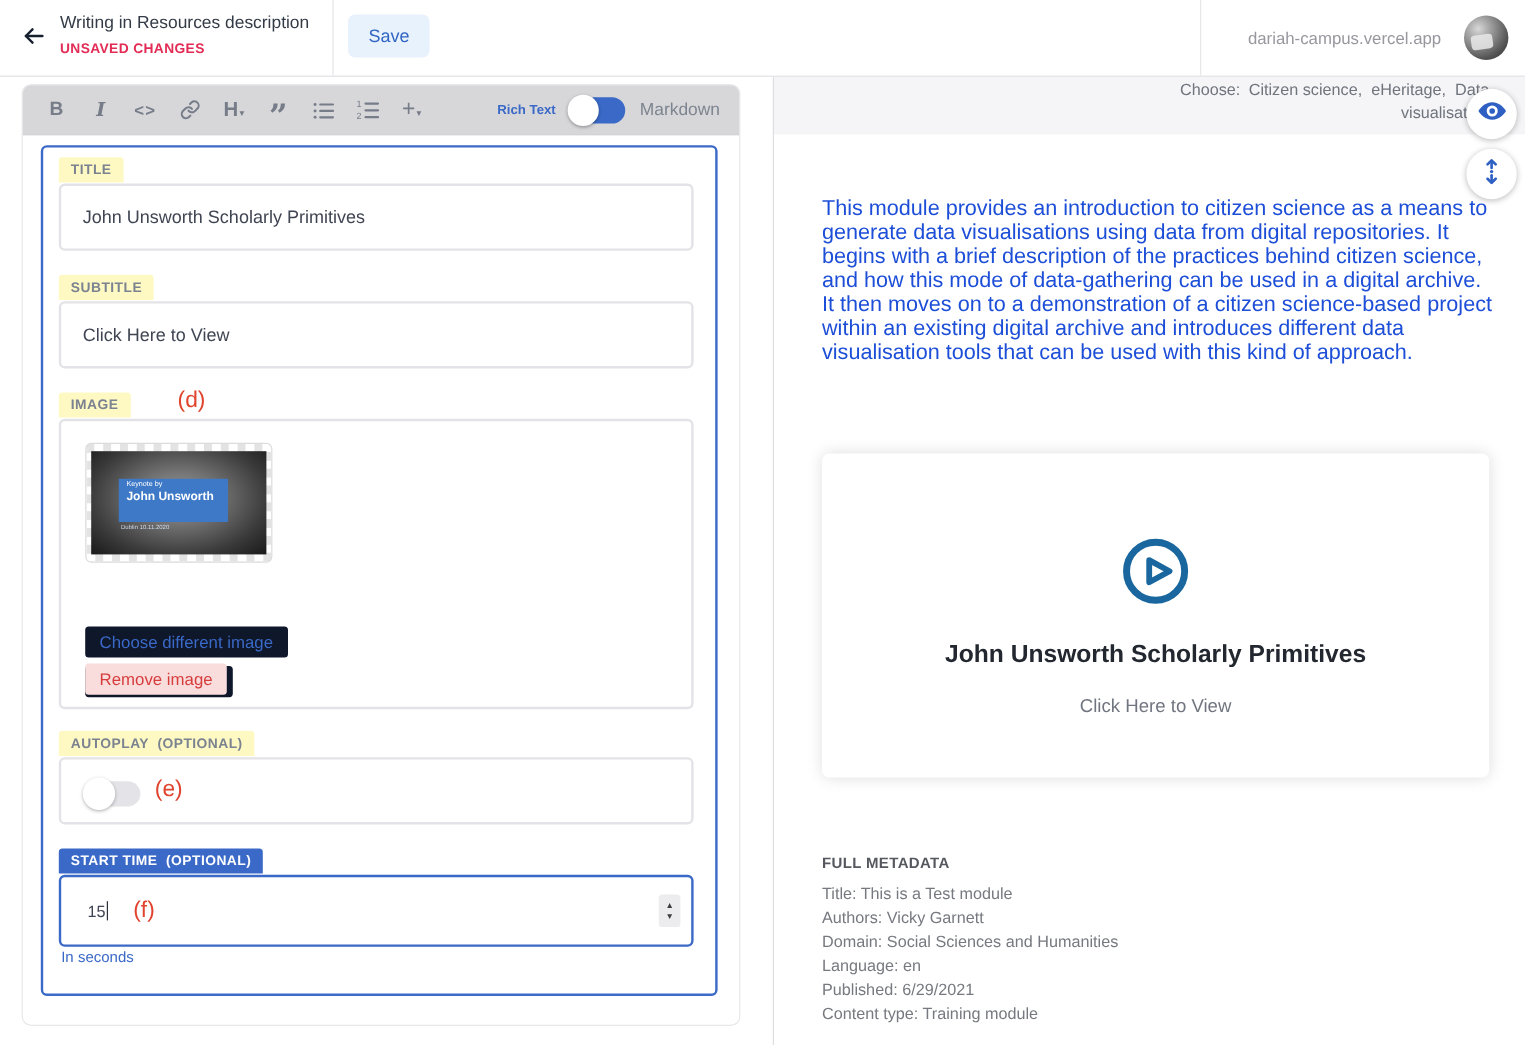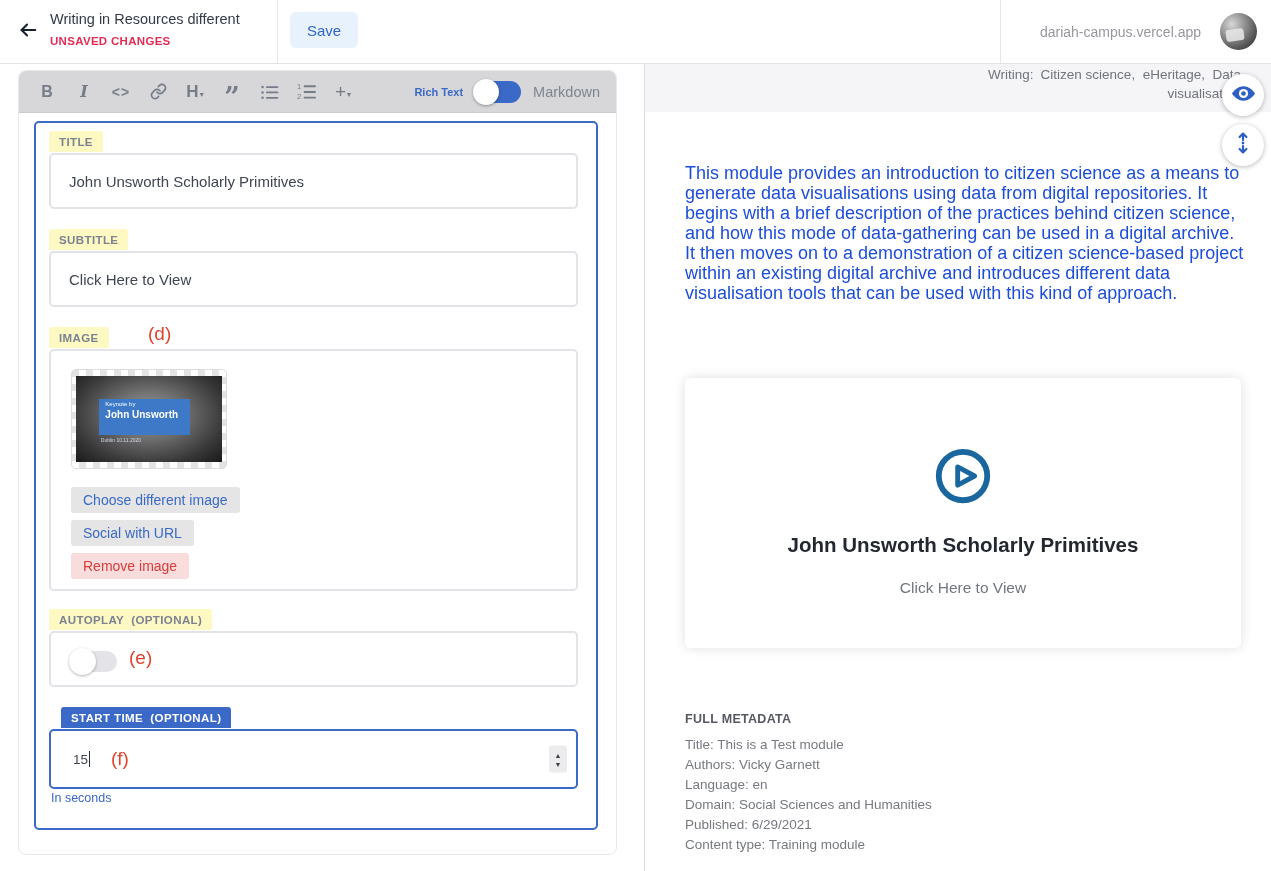--- a/index.html
+++ b/index.html
@@ -130,7 +130,7 @@
         </svg>
     </span>
   </div>
-  <div id="tb-title">Writing in Resources different</div>
+  <div id="tb-title">Writing in Resources description</div>
   <div id="tb-status">UNSAVED CHANGES</div>
   <div class="tb-divider" style="left:277px"></div>
   <button id="save-btn">Save</button>

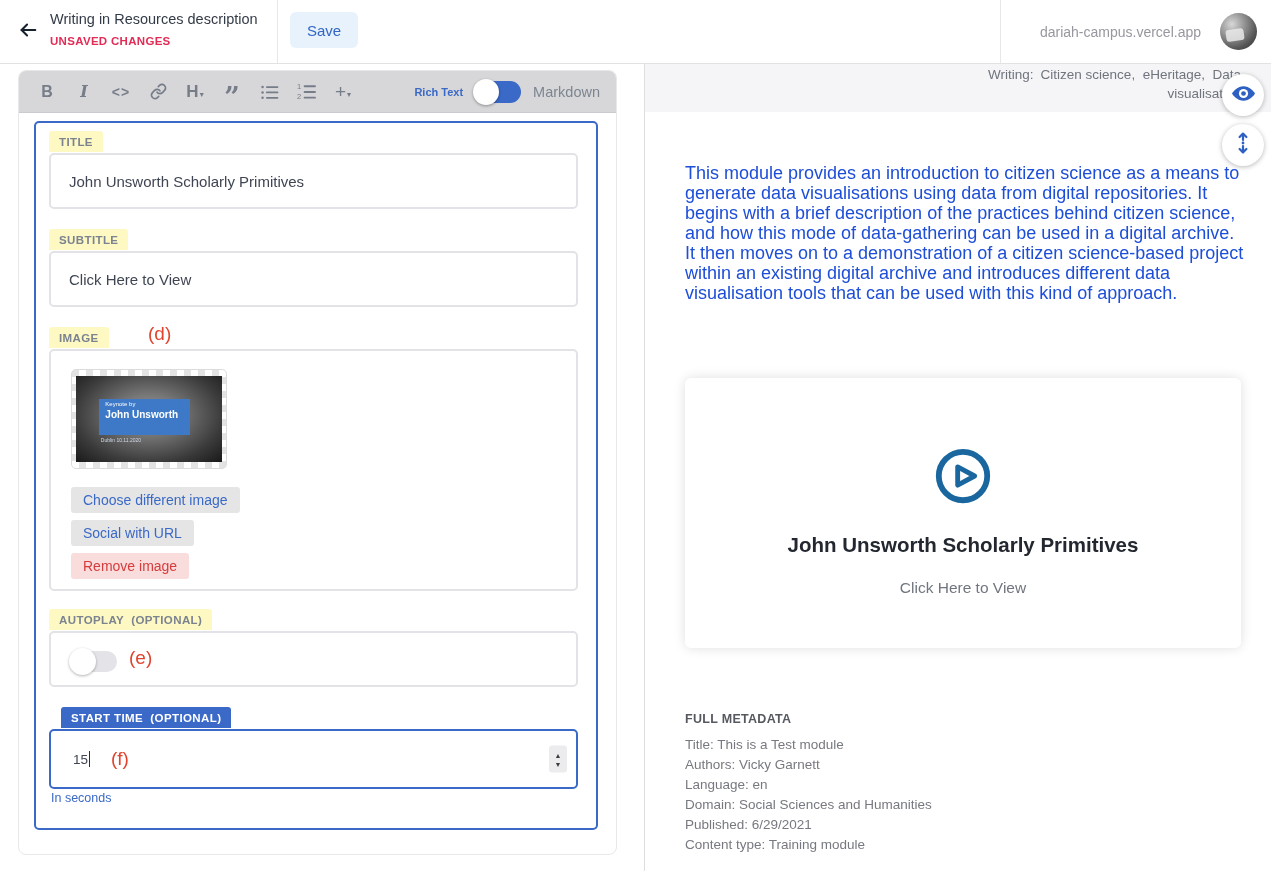--- a/index.html
+++ b/index.html
@@ -239,7 +239,7 @@
 <div id="right-pane">
   <div id="topics-band"></div>
   <div id="topics-block">
-    <span id="topics-label">Writing:</span><span><span class="topic">Citizen science</span><span class="topic">eHeritage</span><span class="topic">Data visualisation</span></span>
+    <span id="topics-label">Choose:</span><span><span class="topic">Citizen science</span><span class="topic">eHeritage</span><span class="topic">Data visualisation</span></span>
   </div>
 
   <div class="float-btn" style="top:10px">

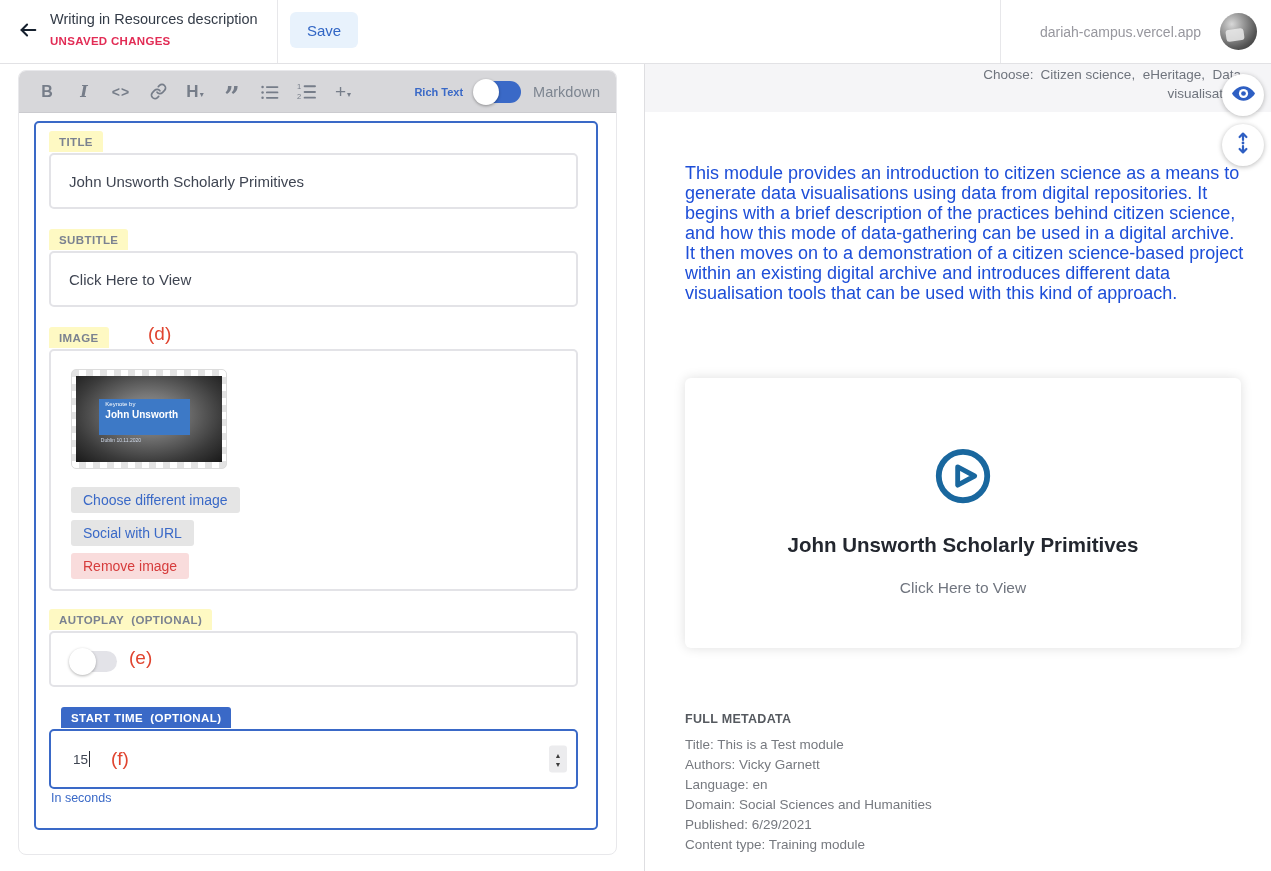--- a/index.html
+++ b/index.html
@@ -80,7 +80,7 @@
   #thumb-line3 { position:absolute; left:17%; top:71%; font-size:5px; color:#cfd8e8; }
   .img-action { position:absolute; left:20px; display:inline-block; font-size:14px; font-weight:500;
     padding:5px 12px; border-radius:3px; cursor:pointer; white-space:nowrap; }
-  .img-action.blue { background:#e5e5e5; color:#3a69c7; }
+  .img-action.blue { background:#0f172a; color:#3a69c7;margin-top:35px; }
   .img-action.red  { background:#f9dcdc; color:#d63c3c; }
 
   #autoplay-box { position:absolute; left:13px; top:508px; width:529px; height:56px;

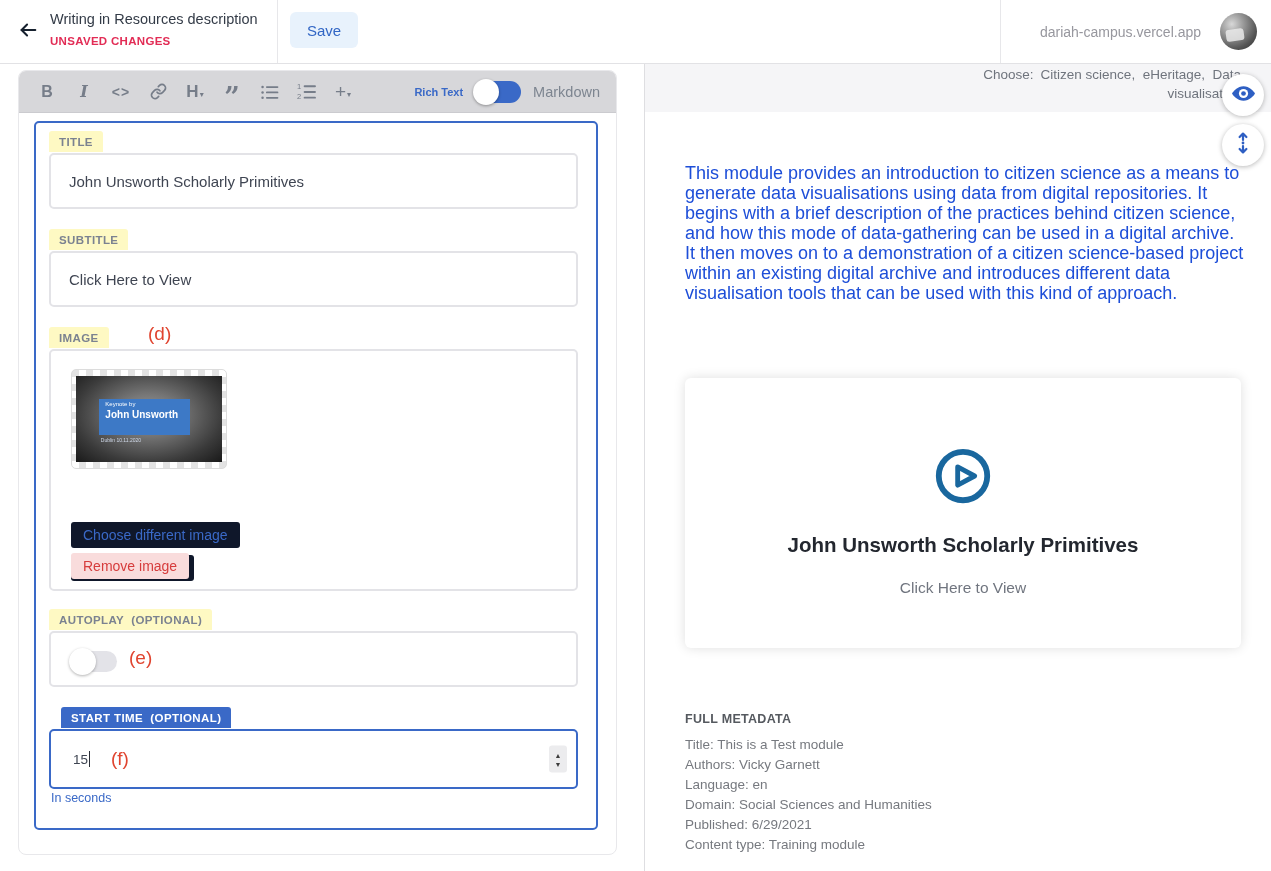--- a/index.html
+++ b/index.html
@@ -218,7 +218,7 @@
         <span class="annot" style="left:78px; top:14px">(e)</span>
       </div>
 
-      <span class="field-tab active" style="left:25px; top:584px">START TIME  (OPTIONAL)</span>
+      <span class="field-tab active" style="left:13px; top:584px">START TIME  (OPTIONAL)</span>
       <div class="field-input" id="start-input">
         <span>15</span>
         <span id="text-caret"></span>

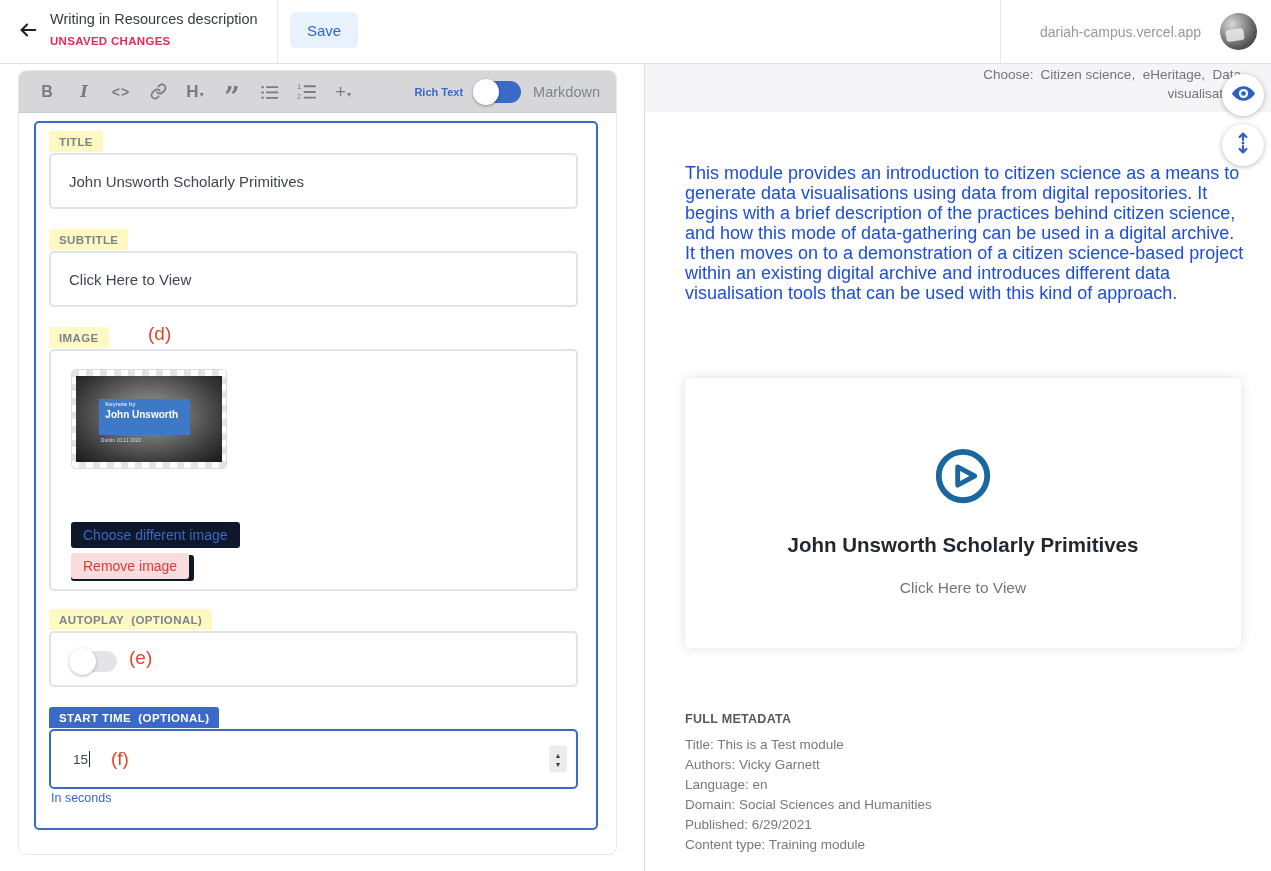--- a/index.html
+++ b/index.html
@@ -280,8 +280,8 @@
   <div id="meta-list">
       <div class="meta-line">Title: This is a Test module</div>
       <div class="meta-line">Authors: Vicky Garnett</div>
+      <div class="meta-line">Domain: Social Sciences and Humanities</div>
       <div class="meta-line">Language: en</div>
-      <div class="meta-line">Domain: Social Sciences and Humanities</div>
       <div class="meta-line">Published: 6/29/2021</div>
       <div class="meta-line">Content type: Training module</div>
     </div>

